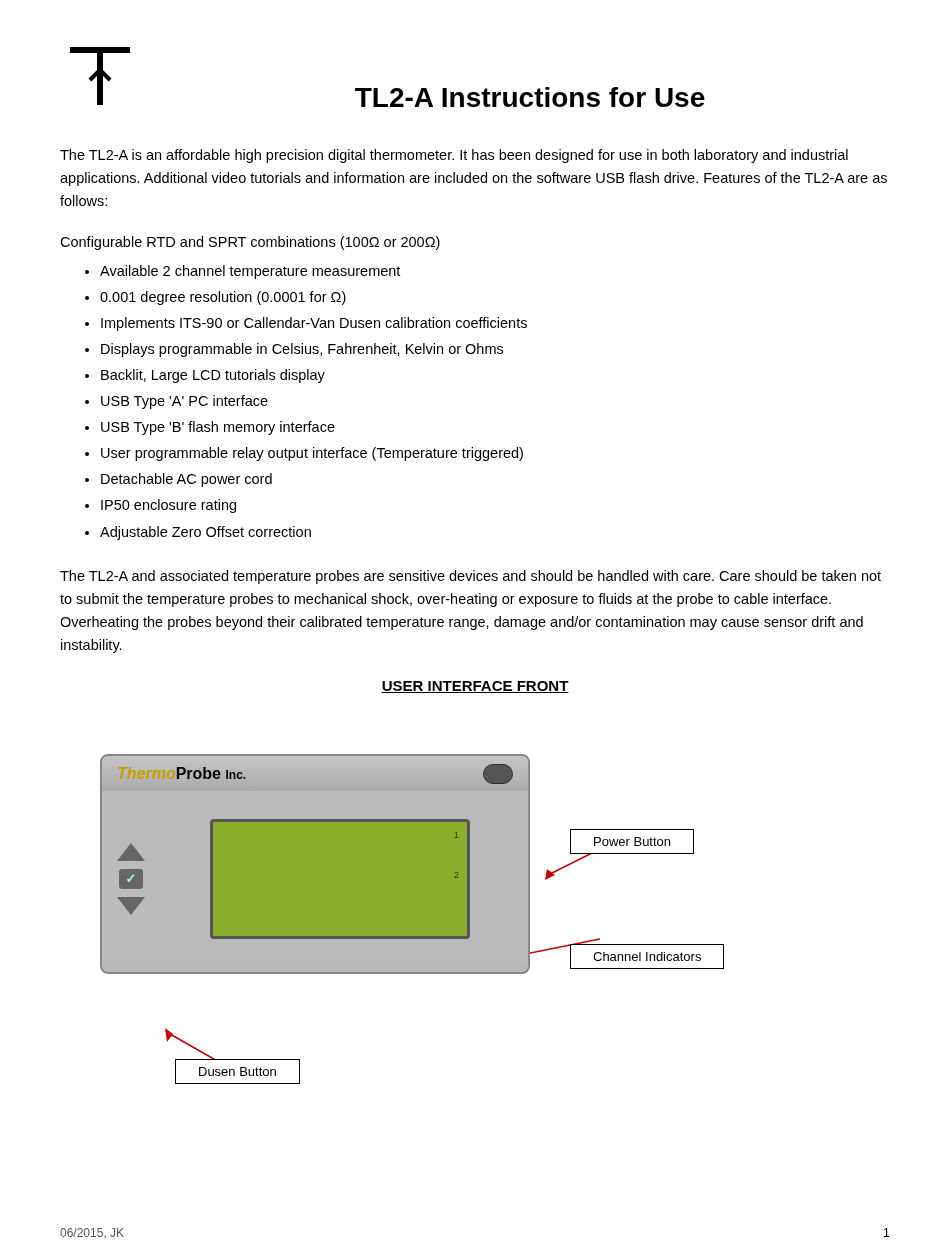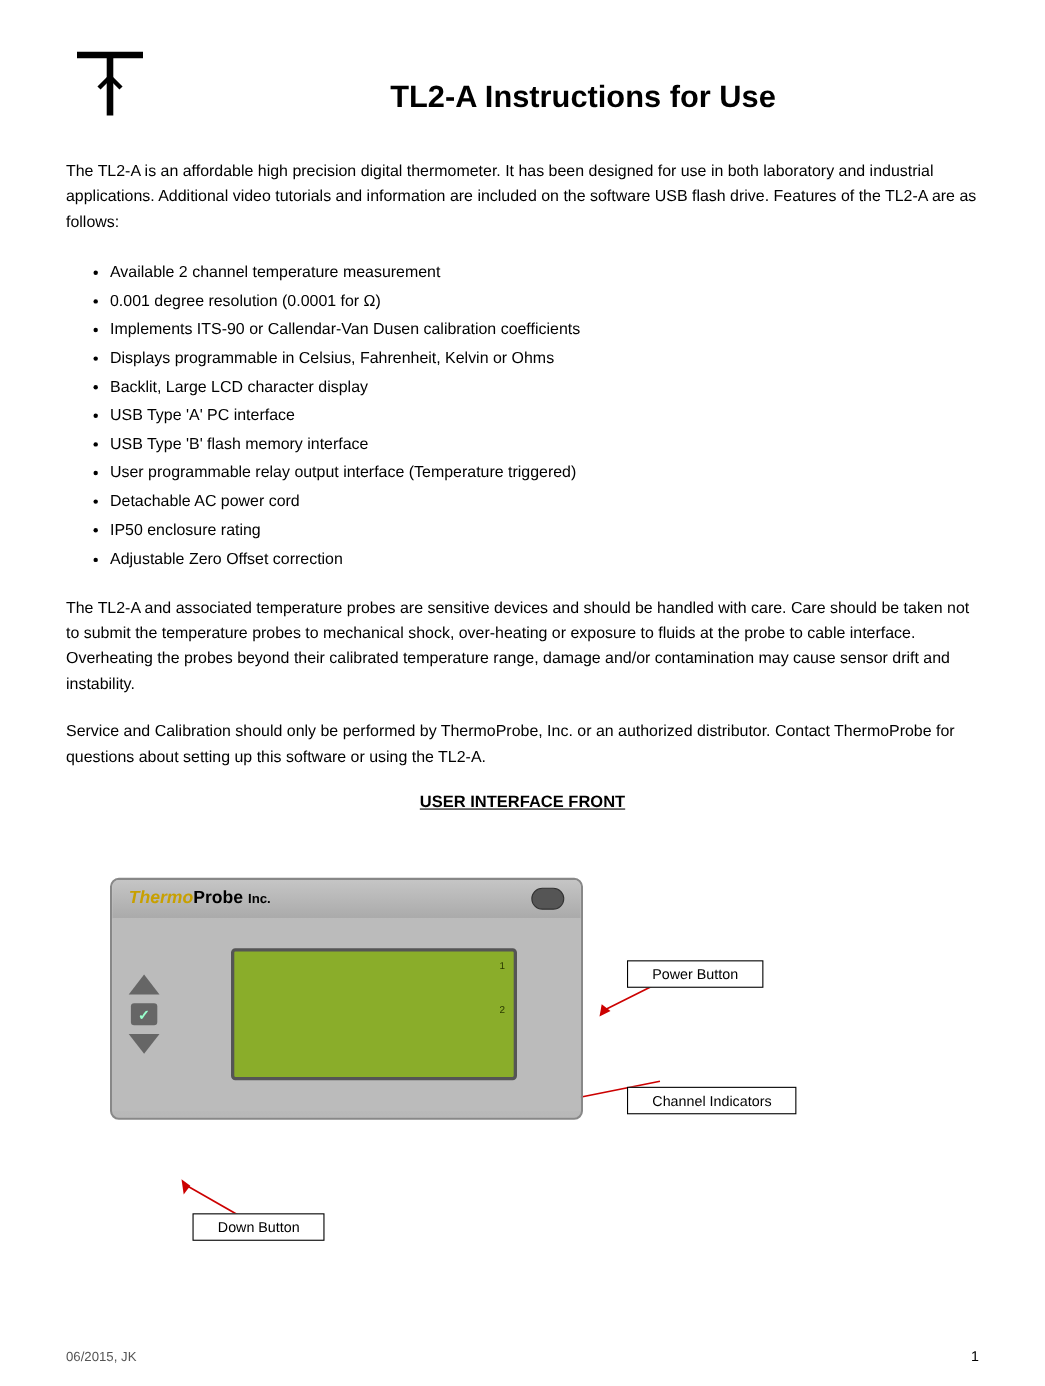--- a/index.html
+++ b/index.html
@@ -15,7 +15,7 @@
     }
     .header-area {
       display: flex;
-      align-items: center;
+      align-items: flex-end;
       margin-bottom: 10px;
     }
     .logo {

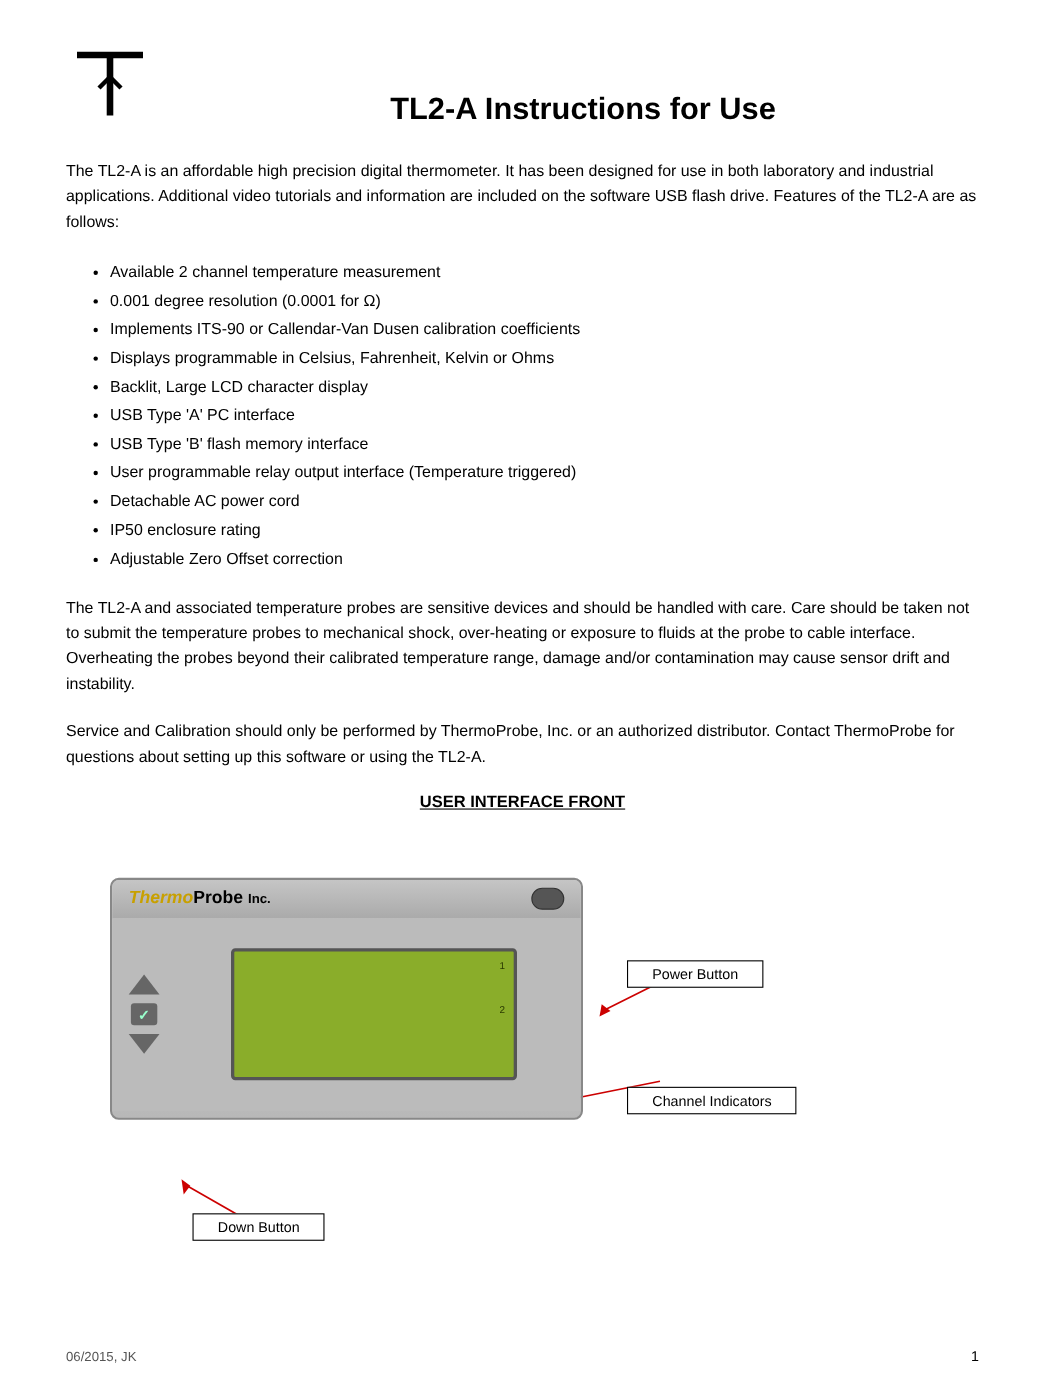--- a/index.html
+++ b/index.html
@@ -254,6 +254,7 @@
 <p class="intro-text">The TL2-A is an affordable high precision digital thermometer. It has been designed for use in both laboratory and industrial applications. Additional video tutorials and information are included on the software USB flash drive. Features of the TL2-A are as follows:</p>
 
 <div class="features-section">
+  <p class="features-header">Configurable RTD and SPRT combinations (100Ω or 200Ω)</p>
   <ul class="bullet-list">
     <li>Available 2 channel temperature measurement</li>
     <li>0.001 degree resolution (0.0001 for Ω)</li>

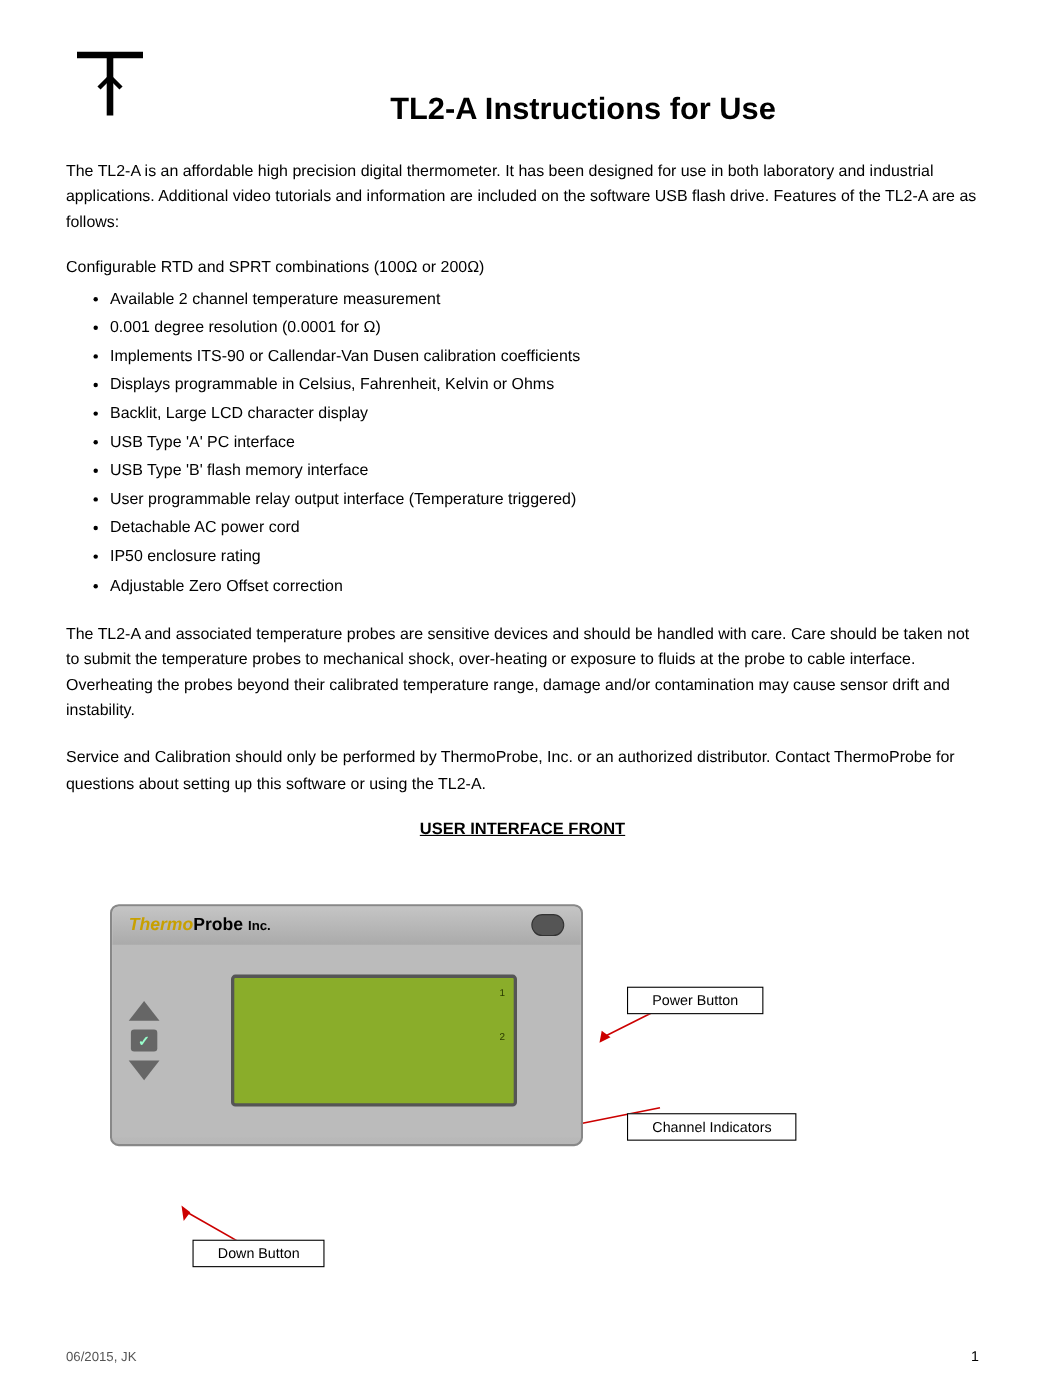--- a/index.html
+++ b/index.html
@@ -260,7 +260,7 @@
     <li>0.001 degree resolution (0.0001 for Ω)</li>
     <li>Implements ITS-90 or Callendar-Van Dusen calibration coefficients</li>
     <li>Displays programmable in Celsius, Fahrenheit, Kelvin or Ohms</li>
-    <li>Backlit, Large LCD character display</li>
+    <li>Backlit, Large LCD tutorials display</li>
     <li>USB Type 'A' PC interface</li>
     <li>USB Type 'B' flash memory interface</li>
     <li>User programmable relay output interface (Temperature triggered)</li>

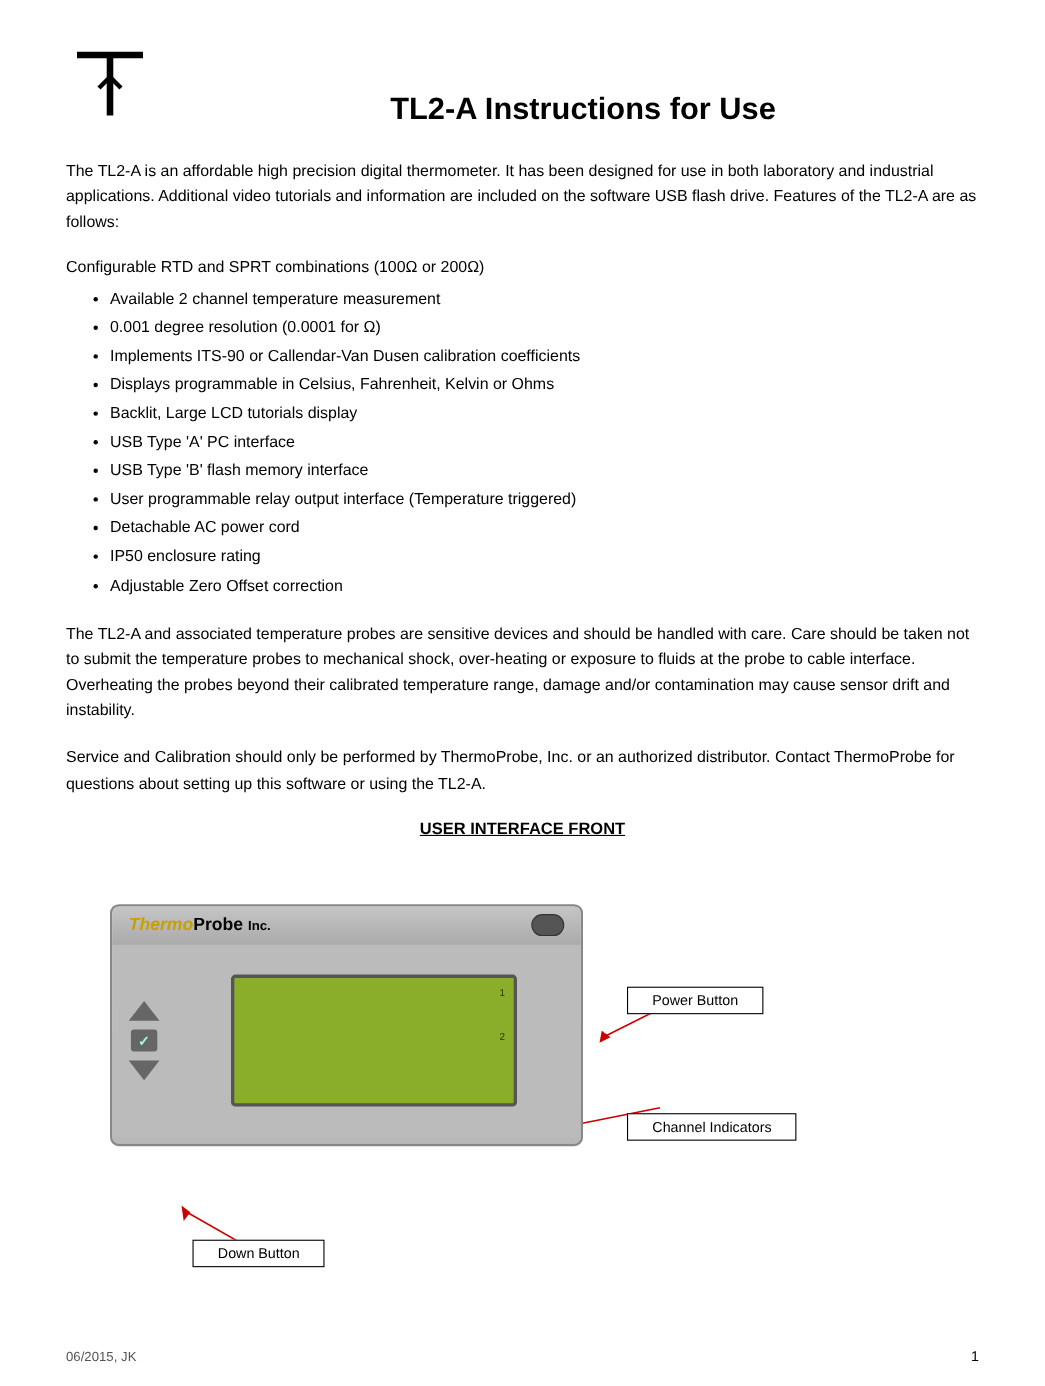--- a/index.html
+++ b/index.html
@@ -275,7 +275,6 @@
 </div>
 
 <div class="authorized-section">
-  <p>Service and Calibration should only be performed by ThermoProbe, Inc. or an authorized distributor. Contact ThermoProbe for questions about setting up this software or using the TL2-A.</p>
 </div>
 
 <div class="ui-front-section">

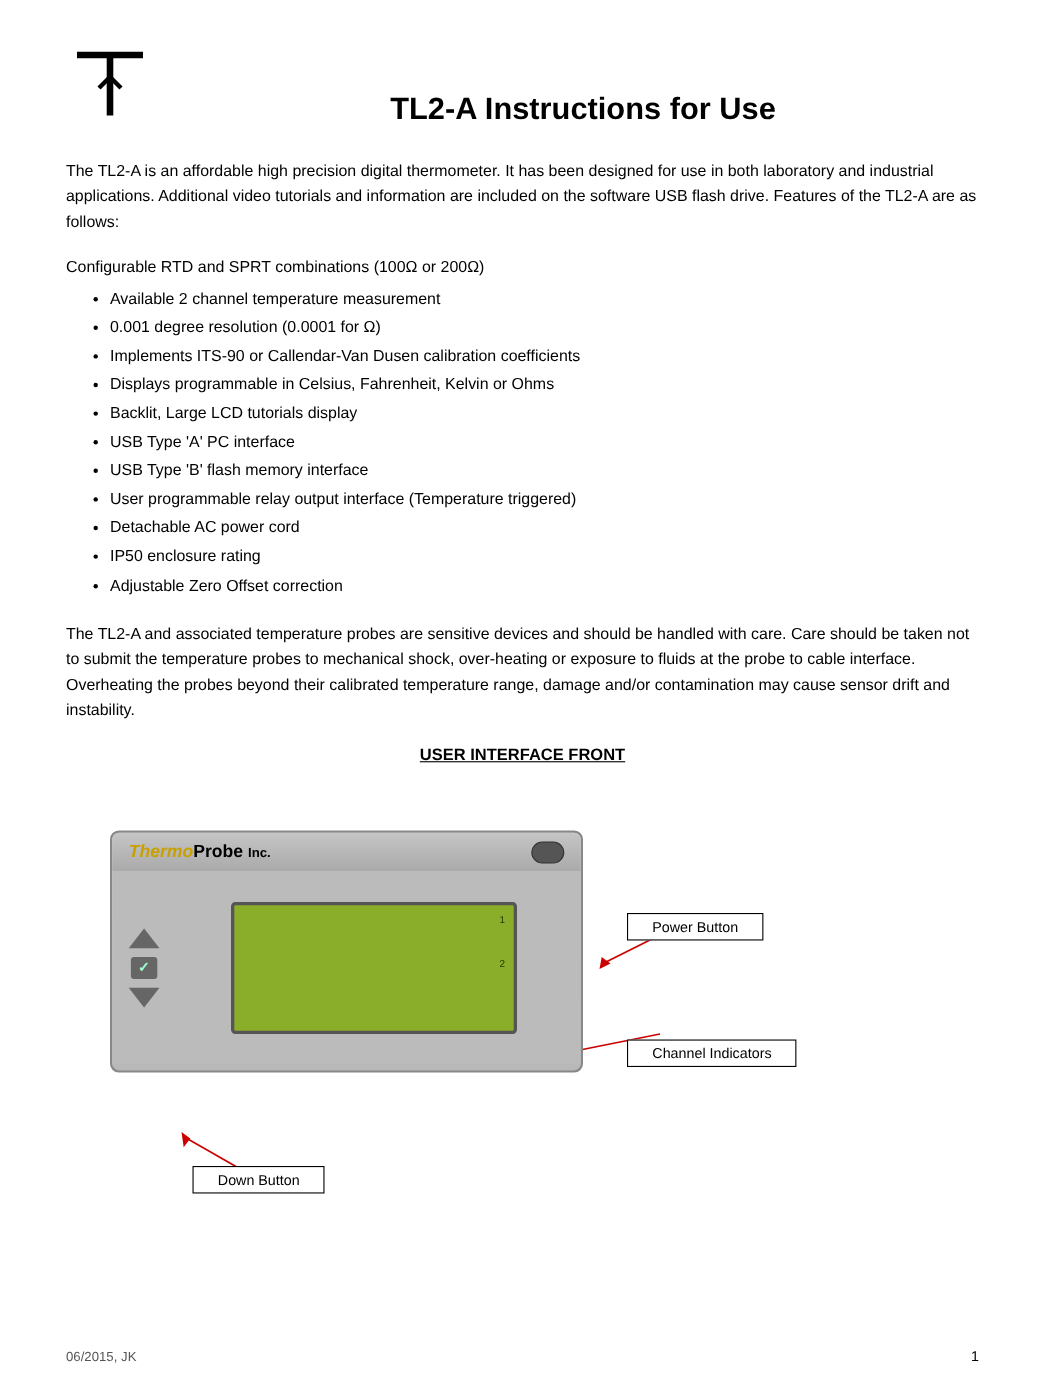--- a/index.html
+++ b/index.html
@@ -313,7 +313,7 @@
       <span>Channel Indicators</span>
     </div>
     <div class="callout-box" style="top:305px; left:115px;">
-      <span>Down Button</span>
+      <span>Dusen Button</span>
     </div>
 
     <div class="device-image">

